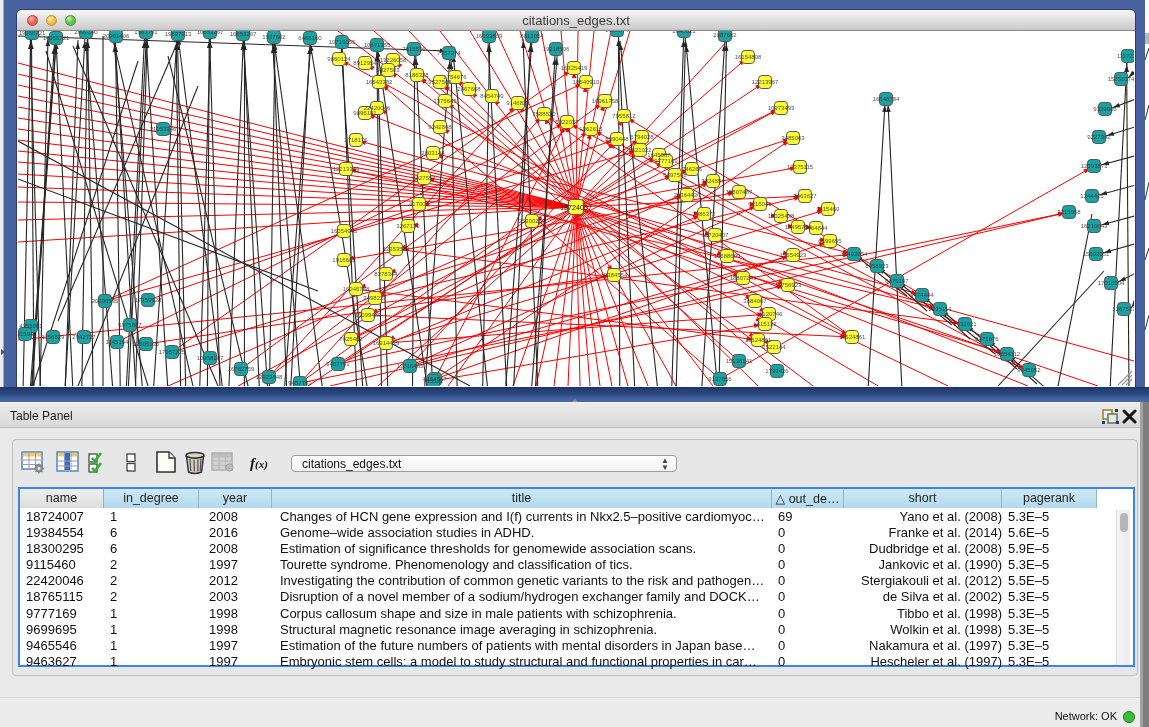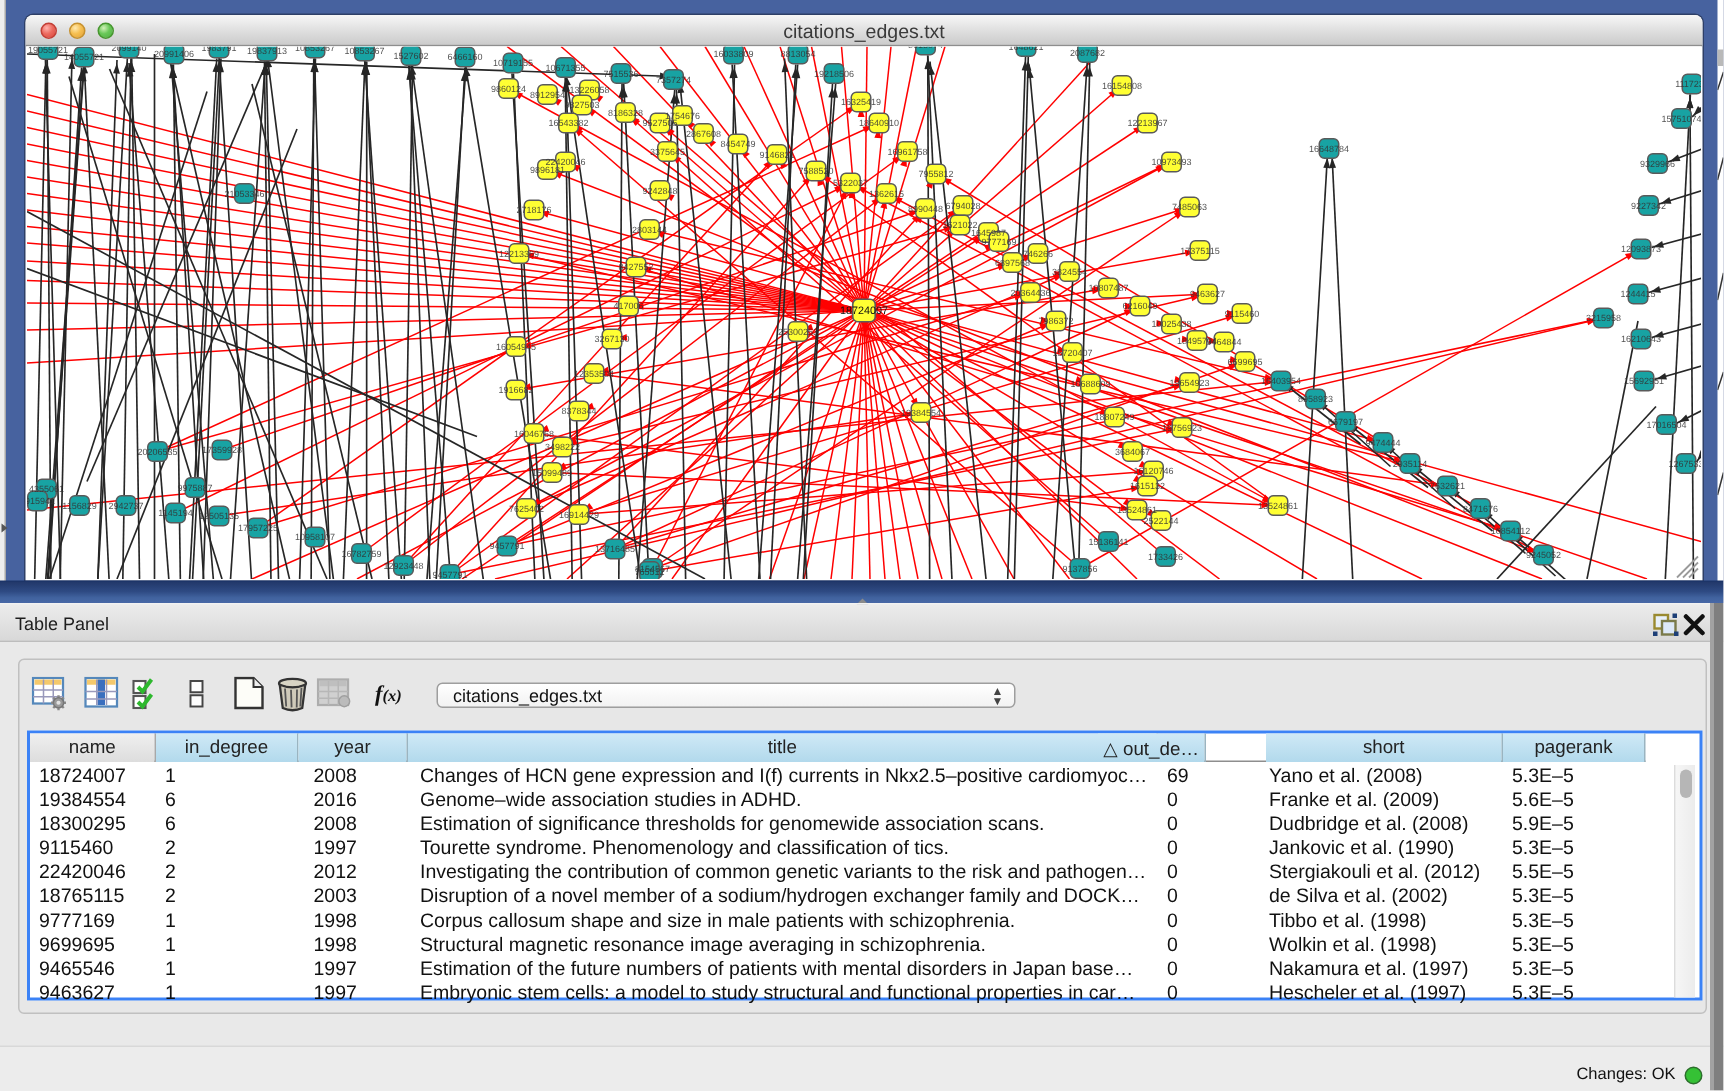--- a/index.html
+++ b/index.html
@@ -855,7 +855,7 @@
      <div class="h" style="left:84px;width:95px">in_degree</div>
      <div class="h" style="left:179px;width:73px">year</div>
      <div class="h" style="left:252px;width:500px">title</div>
-     <div class="h" style="left:712px;width:72px">△ out_de…</div>
+     <div class="h" style="left:752px;width:72px">△ out_de…</div>
      <div class="h" style="left:824px;width:158px">short</div>
      <div class="h" style="left:982px;width:95px">pagerank</div>
    </div>

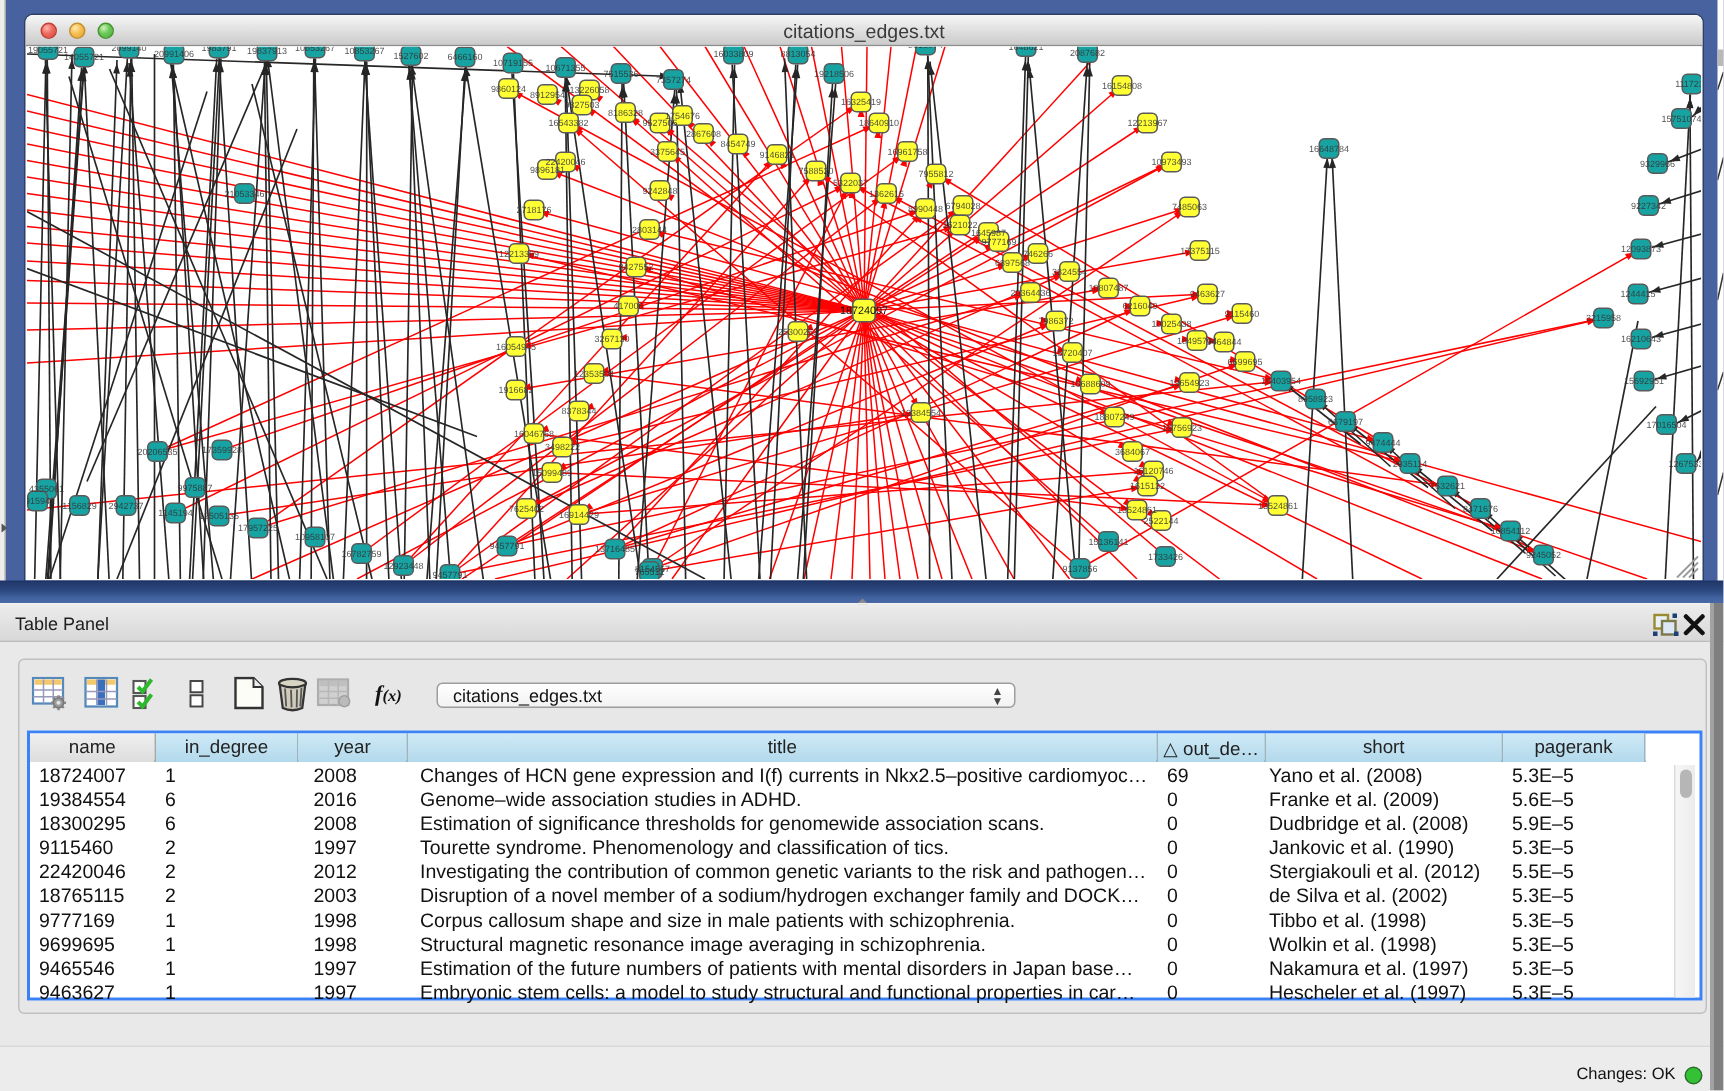--- a/index.html
+++ b/index.html
@@ -42,7 +42,7 @@
 .tr{position:relative;height:16.1px;white-space:nowrap}
 .tr div{position:absolute;top:0;height:16px;overflow:hidden;padding-top:1px}
 .c1{left:6px;width:90px}.c2{left:90px;width:80px}.c3{left:189px;width:70px}
-.c4{left:260px;width:492px}.c5{left:758px;width:66px}.c6{left:826px;width:156px;text-align:left}
+.c4{left:260px;width:492px}.c5{left:758px;width:66px}.c6{left:826px;width:156px;text-align:right}
 .c7{left:988px;width:100px}
 #vsb{position:absolute;right:3px;top:21px;width:14px;height:155px;background:linear-gradient(90deg,#f6f6f6,#ececec);border-left:1px solid #dcdcdc}
 #vsb .thumb{position:absolute;left:3px;top:3px;width:8px;height:19px;background:#b6b6b6;border-radius:4px}

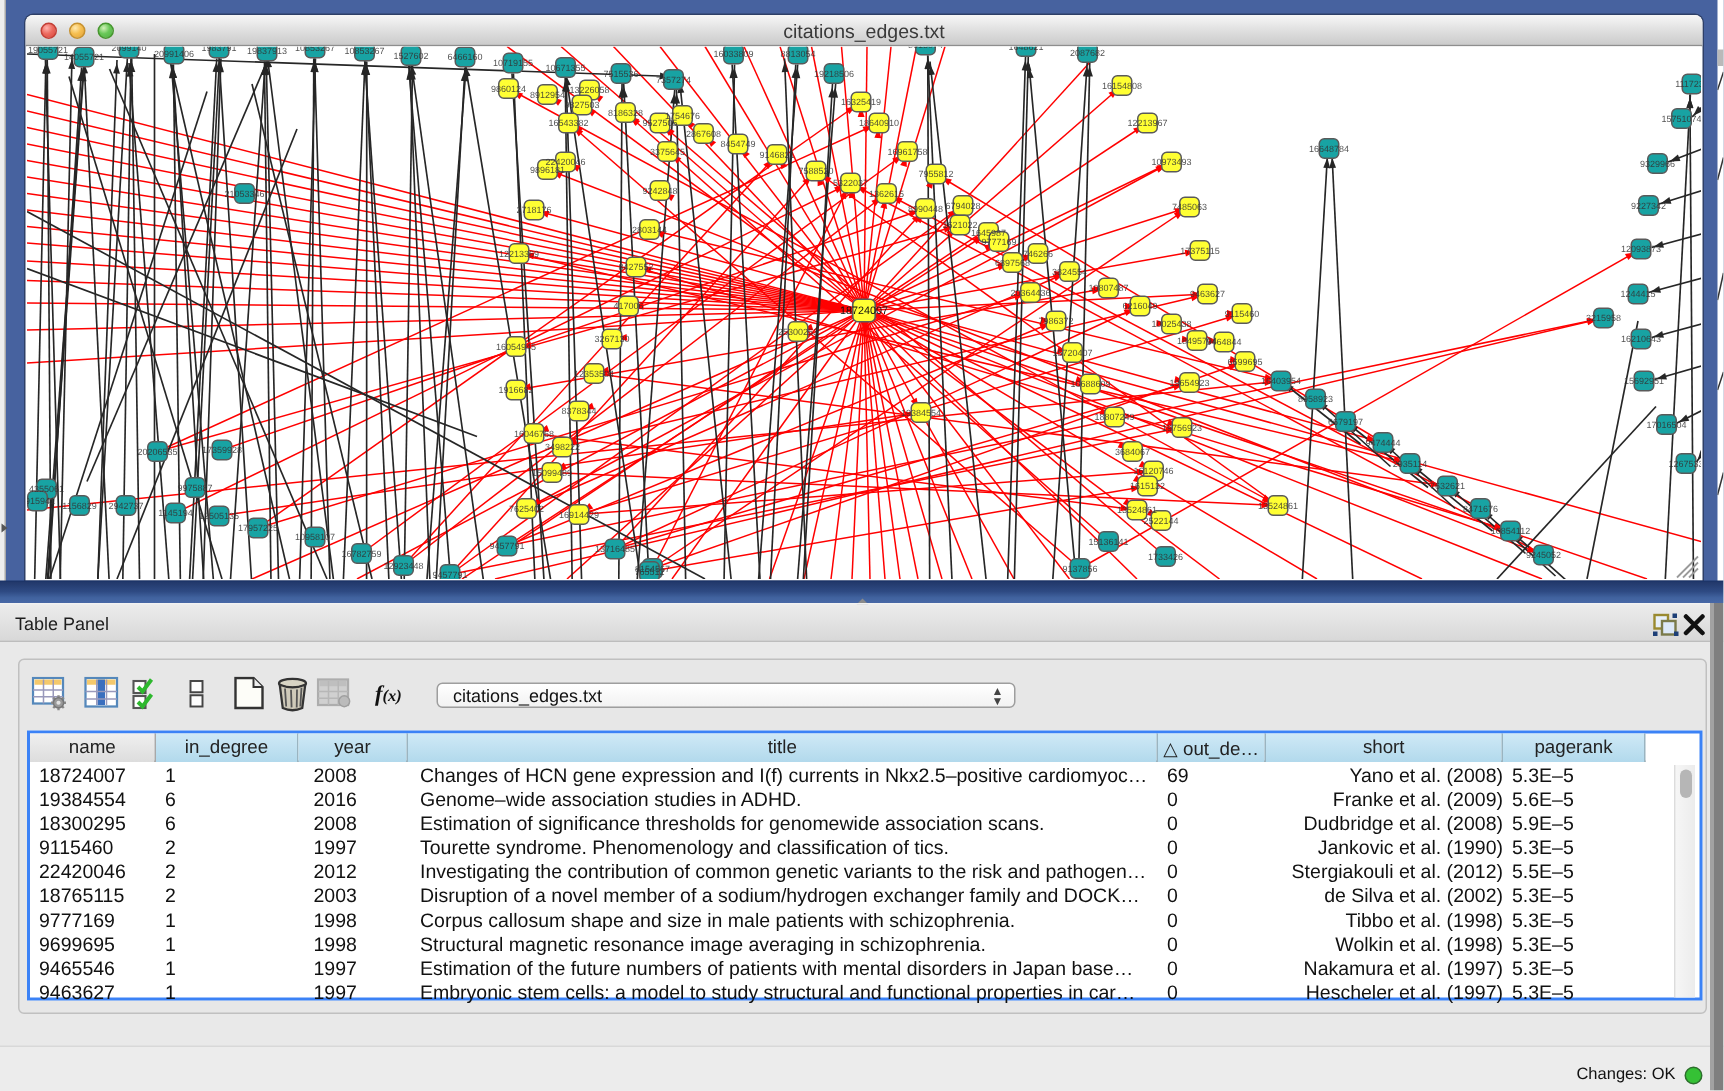--- a/index.html
+++ b/index.html
@@ -875,7 +875,7 @@
               <div class="c3">2016</div>
               <div class="c4">Genome–wide association studies in ADHD.</div>
               <div class="c5">0</div>
-              <div class="c6">Franke et al. (2009)</div>
+              <div class="c6">Franke et al. (2014)</div>
               <div class="c7">5.6E–5</div>
             </div>
 <div class="tr">

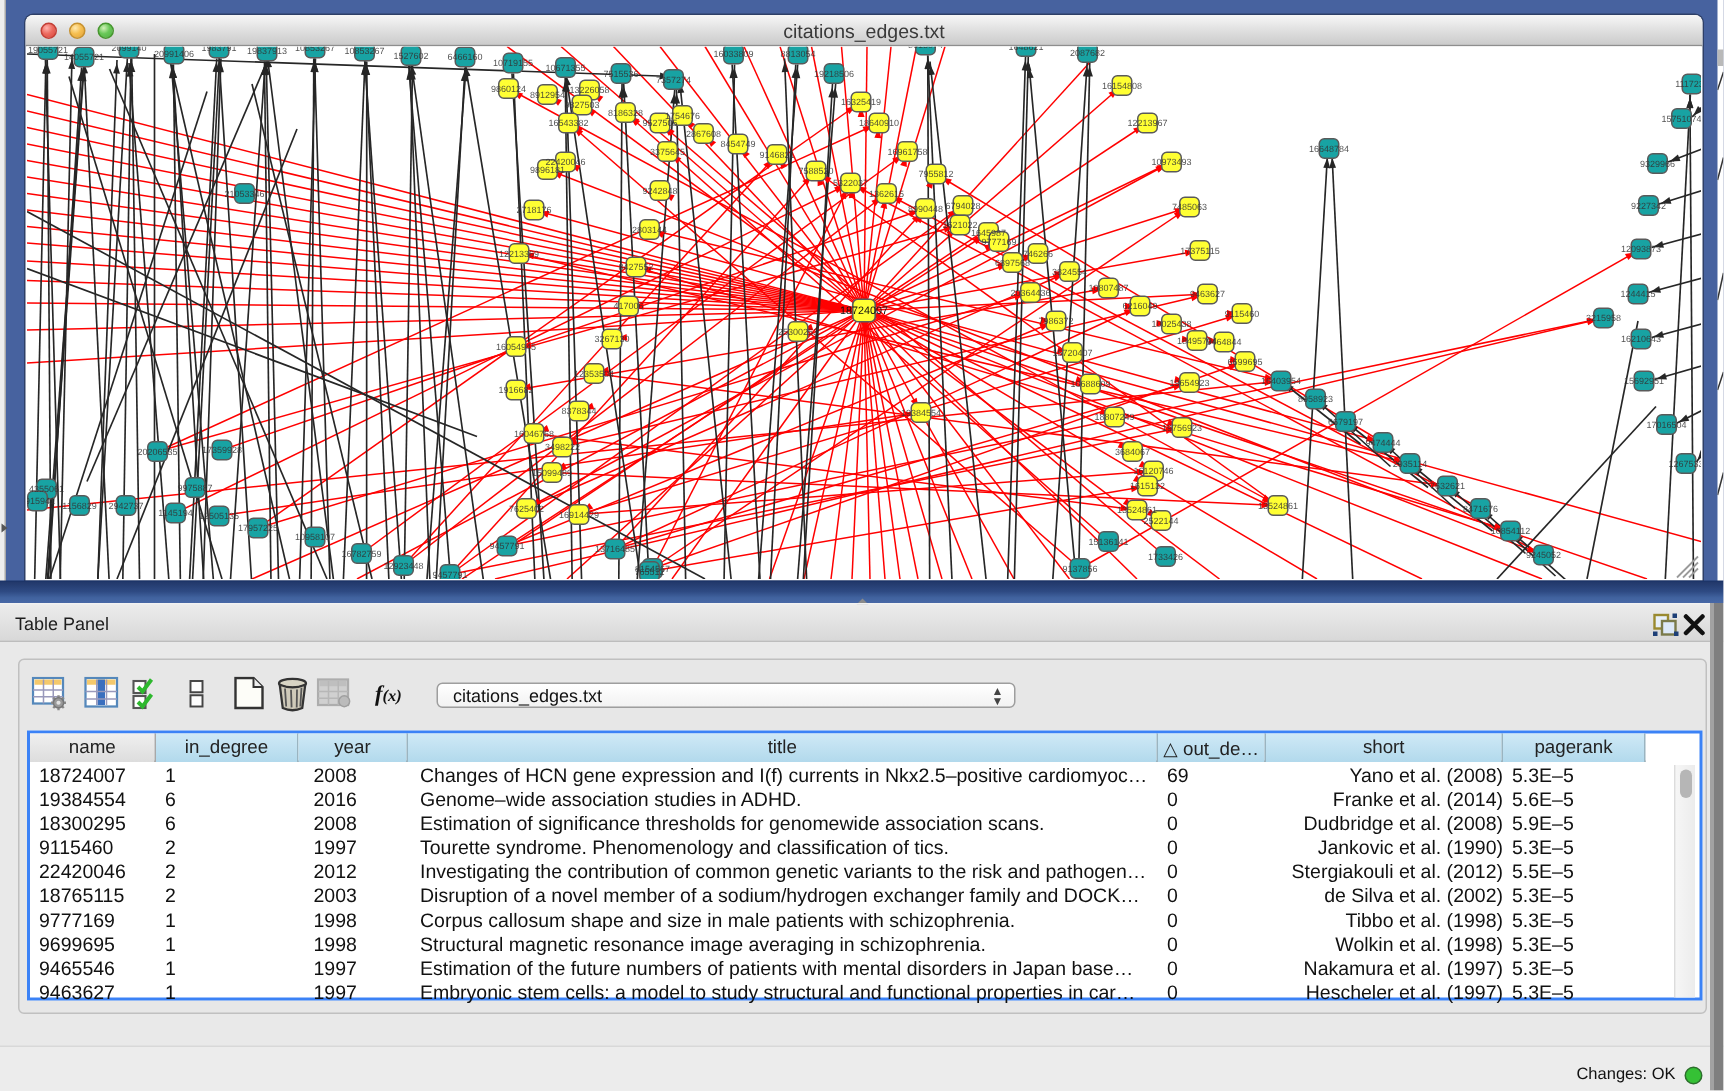--- a/index.html
+++ b/index.html
@@ -958,7 +958,7 @@
  </div>
 </div>
 <div id="status">
-      <div id="mem">Changes: OK</div>
+      <div id="mem">Network: OK</div>
       <div id="memdot"></div>
     </div>
 <div id="rdark"></div>

